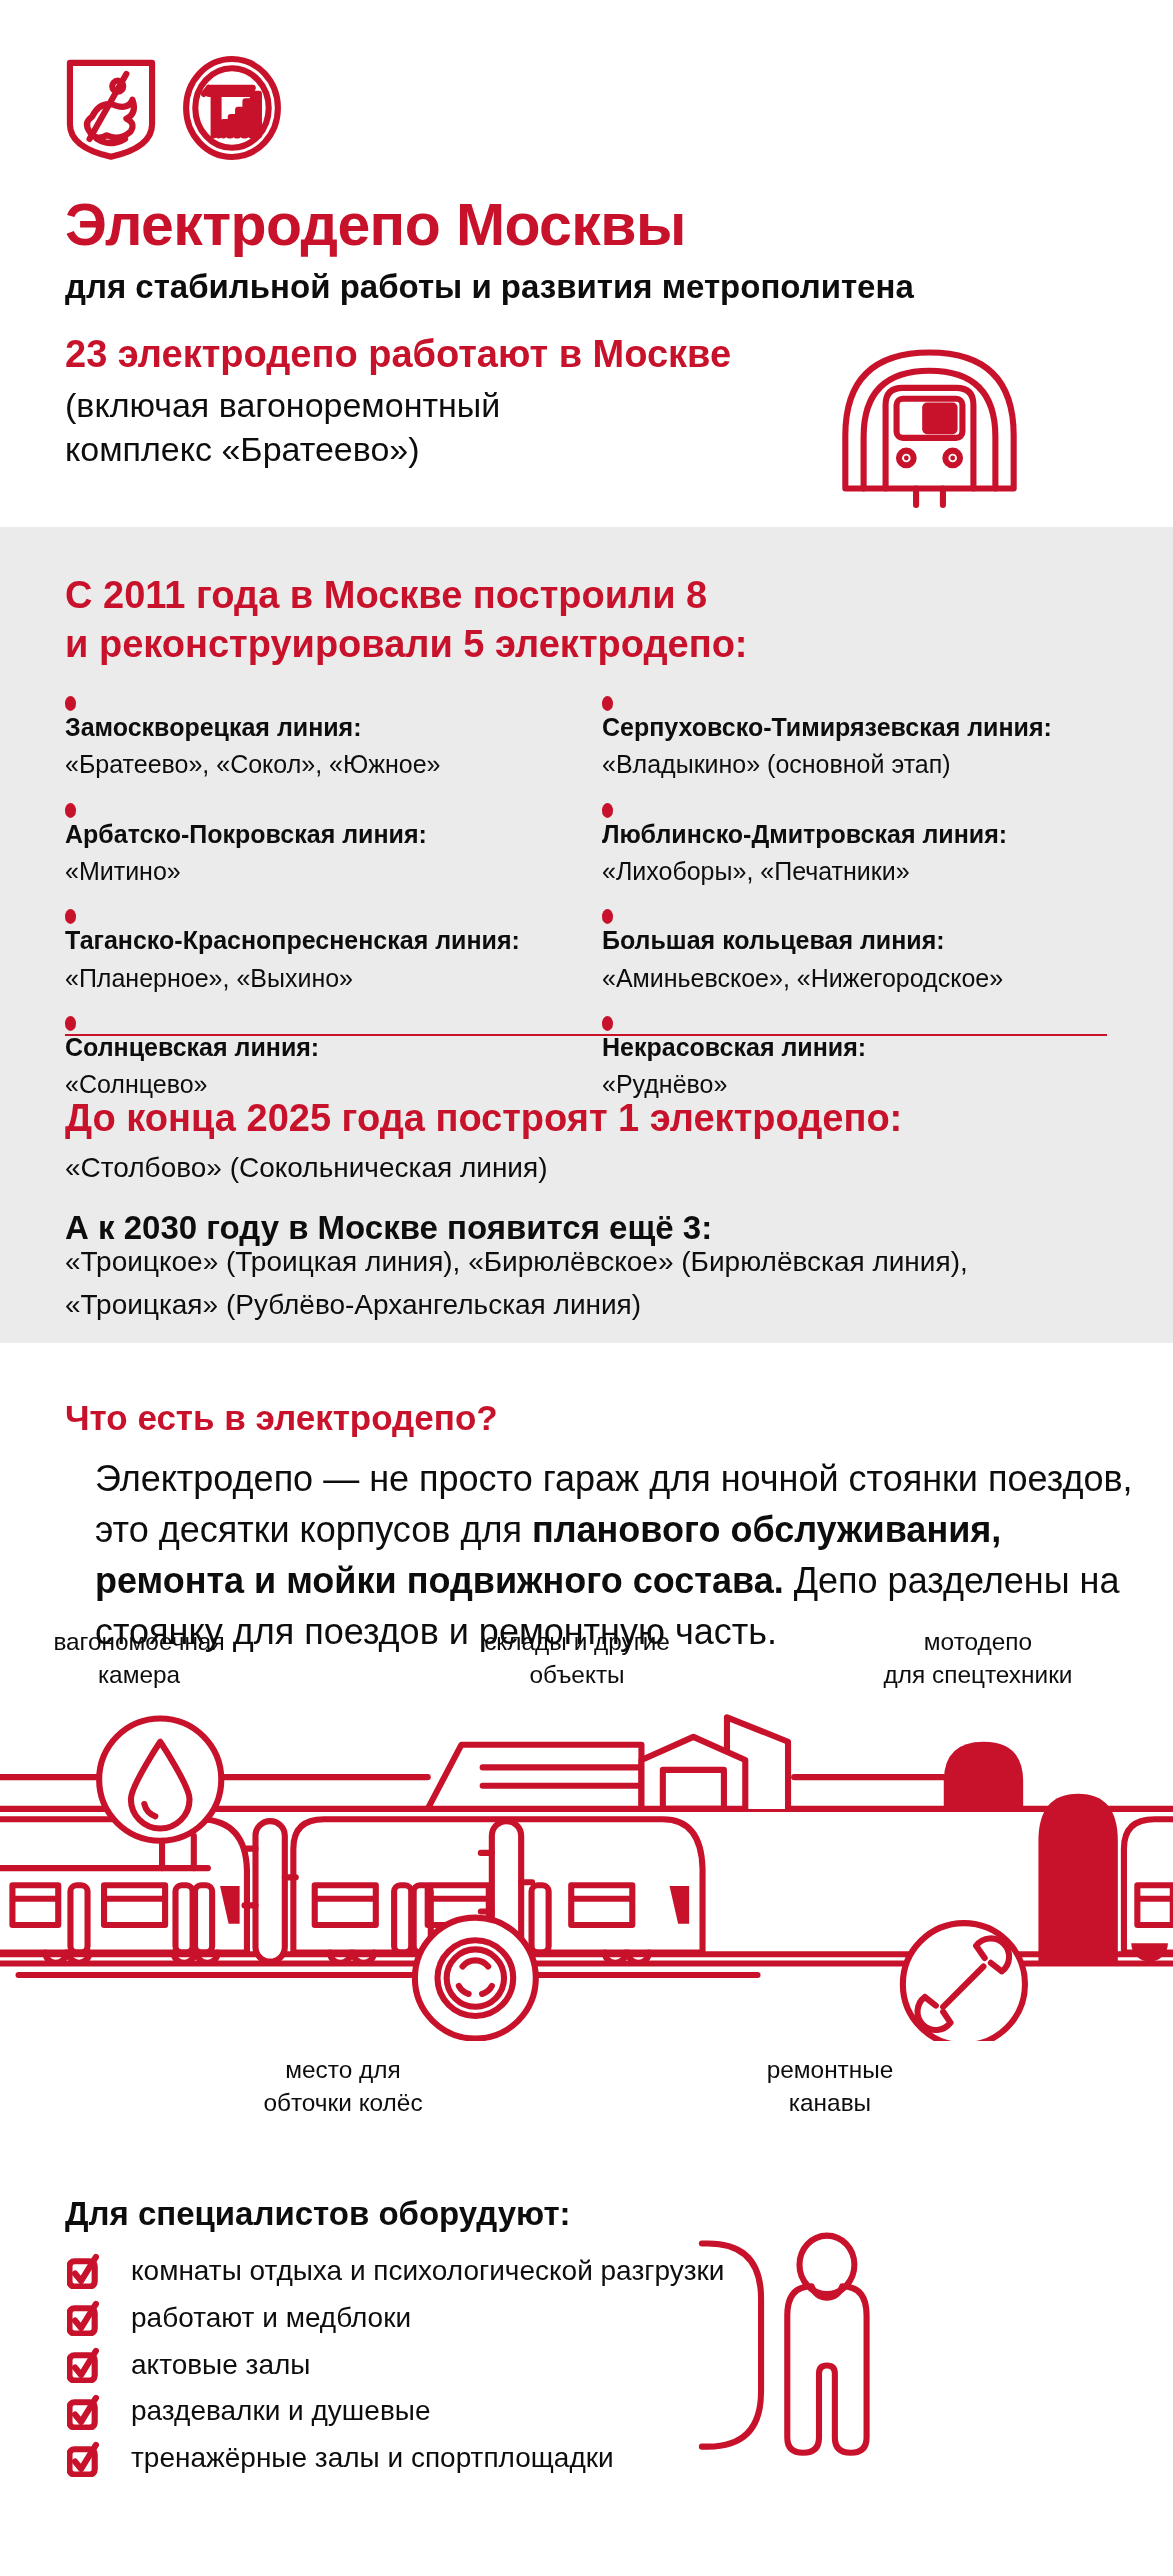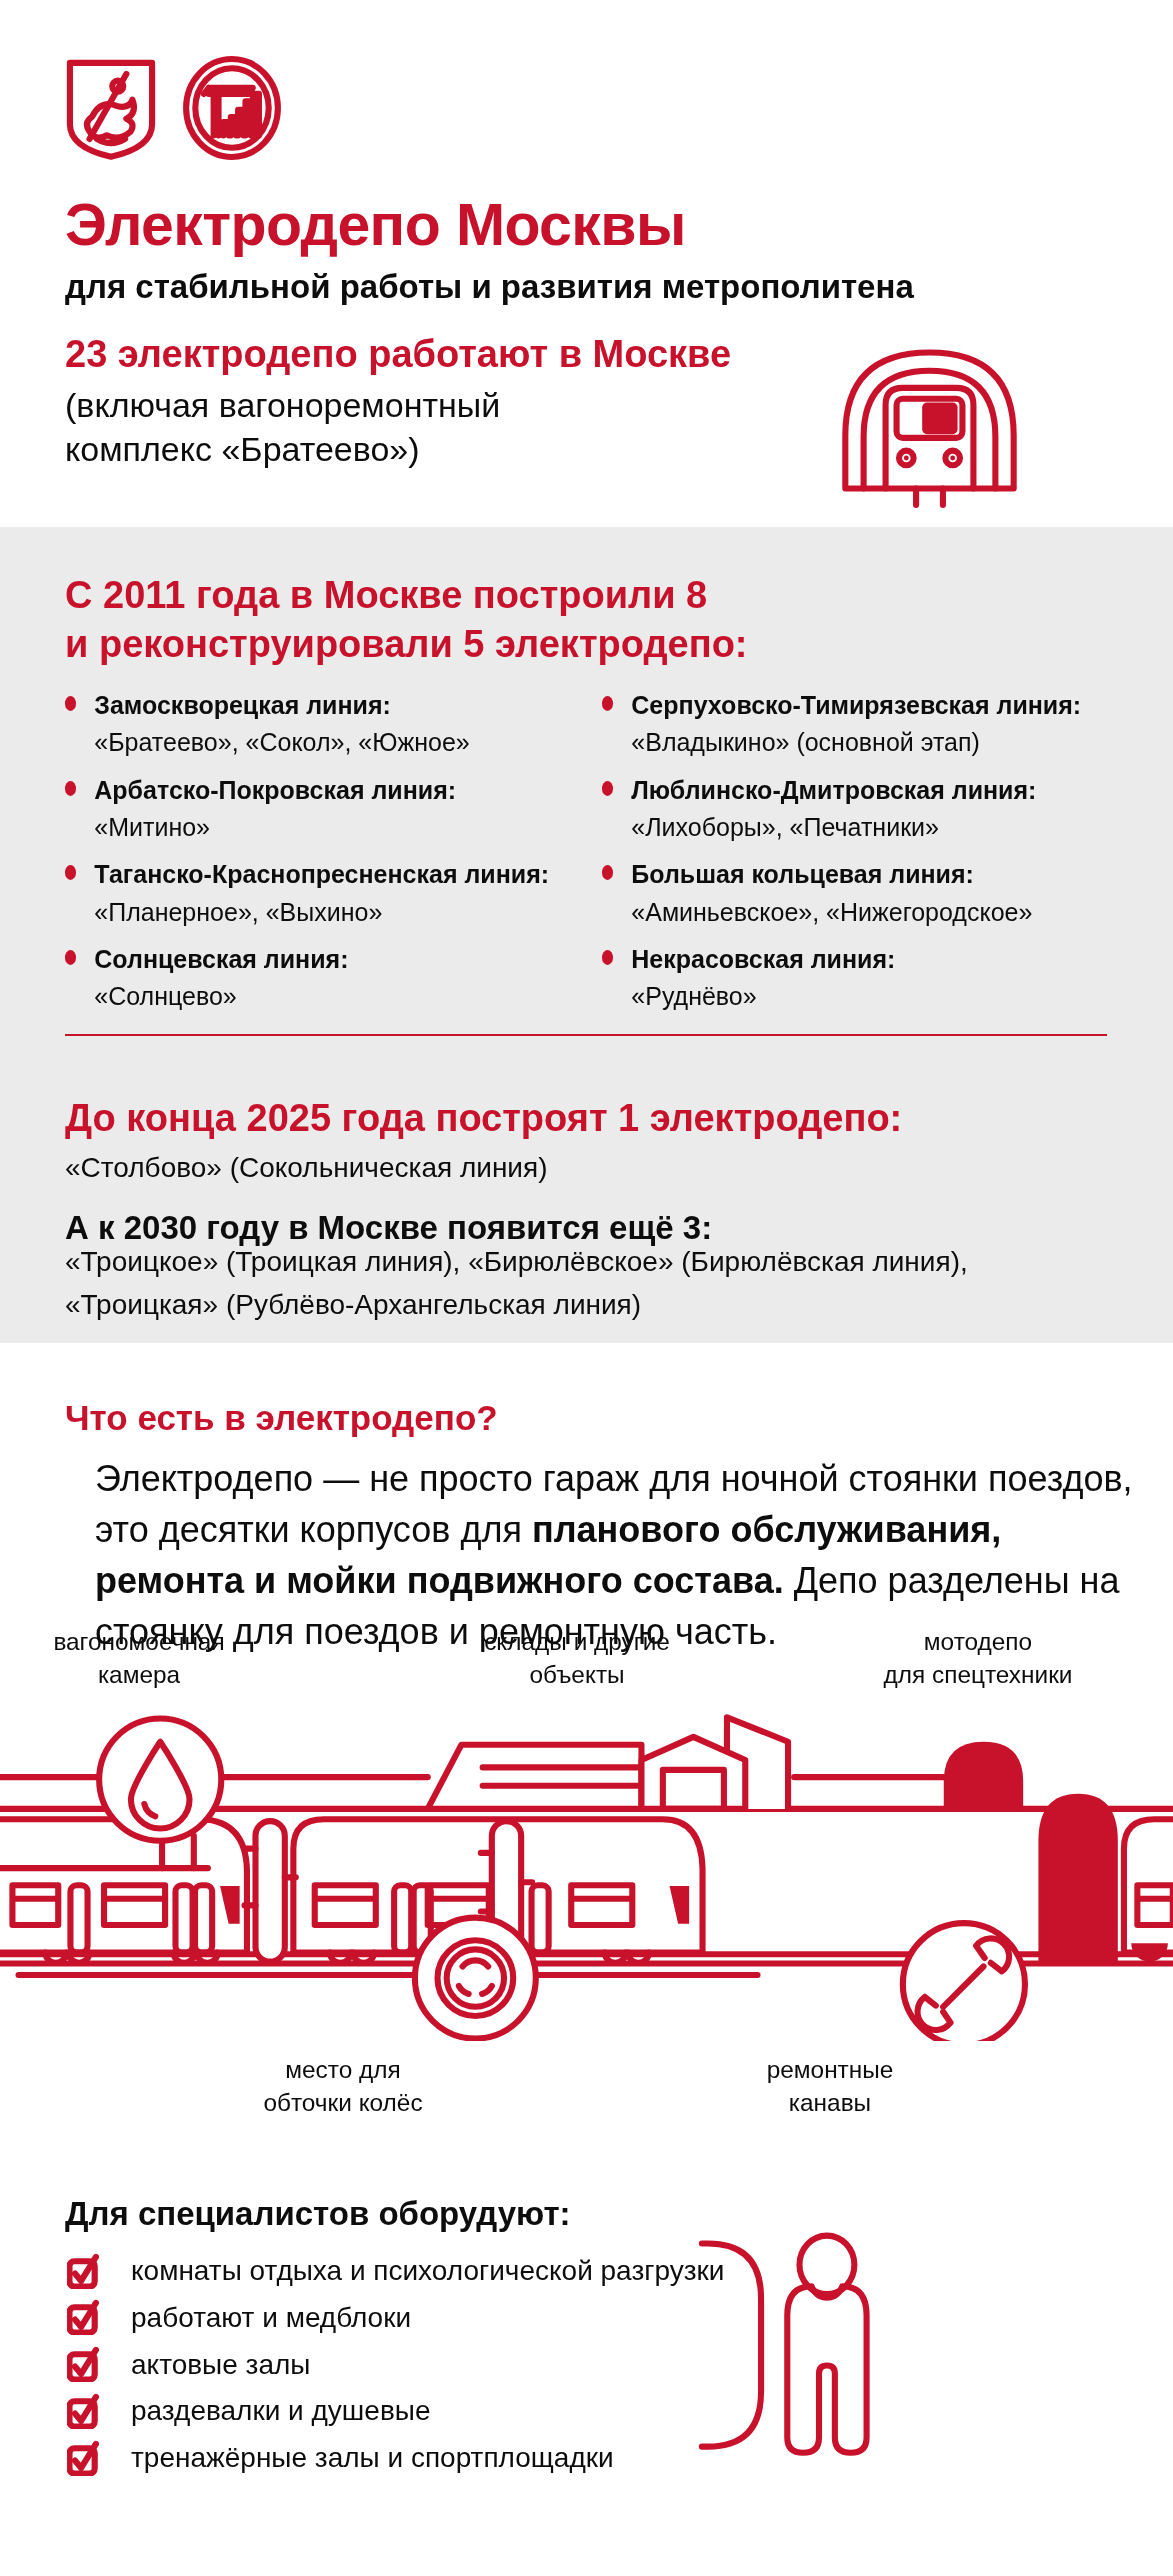--- a/index.html
+++ b/index.html
@@ -15,7 +15,7 @@
   .h-black{font-size:33px;font-weight:700;}
   .note{font-size:34px;line-height:1.28;}
   .bullet-col{width:519px;}
-  .bullet-item{display:flex;margin-bottom:14.7px;}
+  .bullet-item{display:flex;margin-bottom:14.7px;flex-direction:column;}
   .dot{flex:0 0 auto;width:11px;height:14.7px;border-radius:50%;background:var(--red);margin:7.3px 18.3px 0 0;}
   .bullet-head{font-size:25px;font-weight:700;line-height:1.3;}
   .bullet-sub{font-size:25px;font-weight:400;line-height:1.3;margin-top:4.9px;}

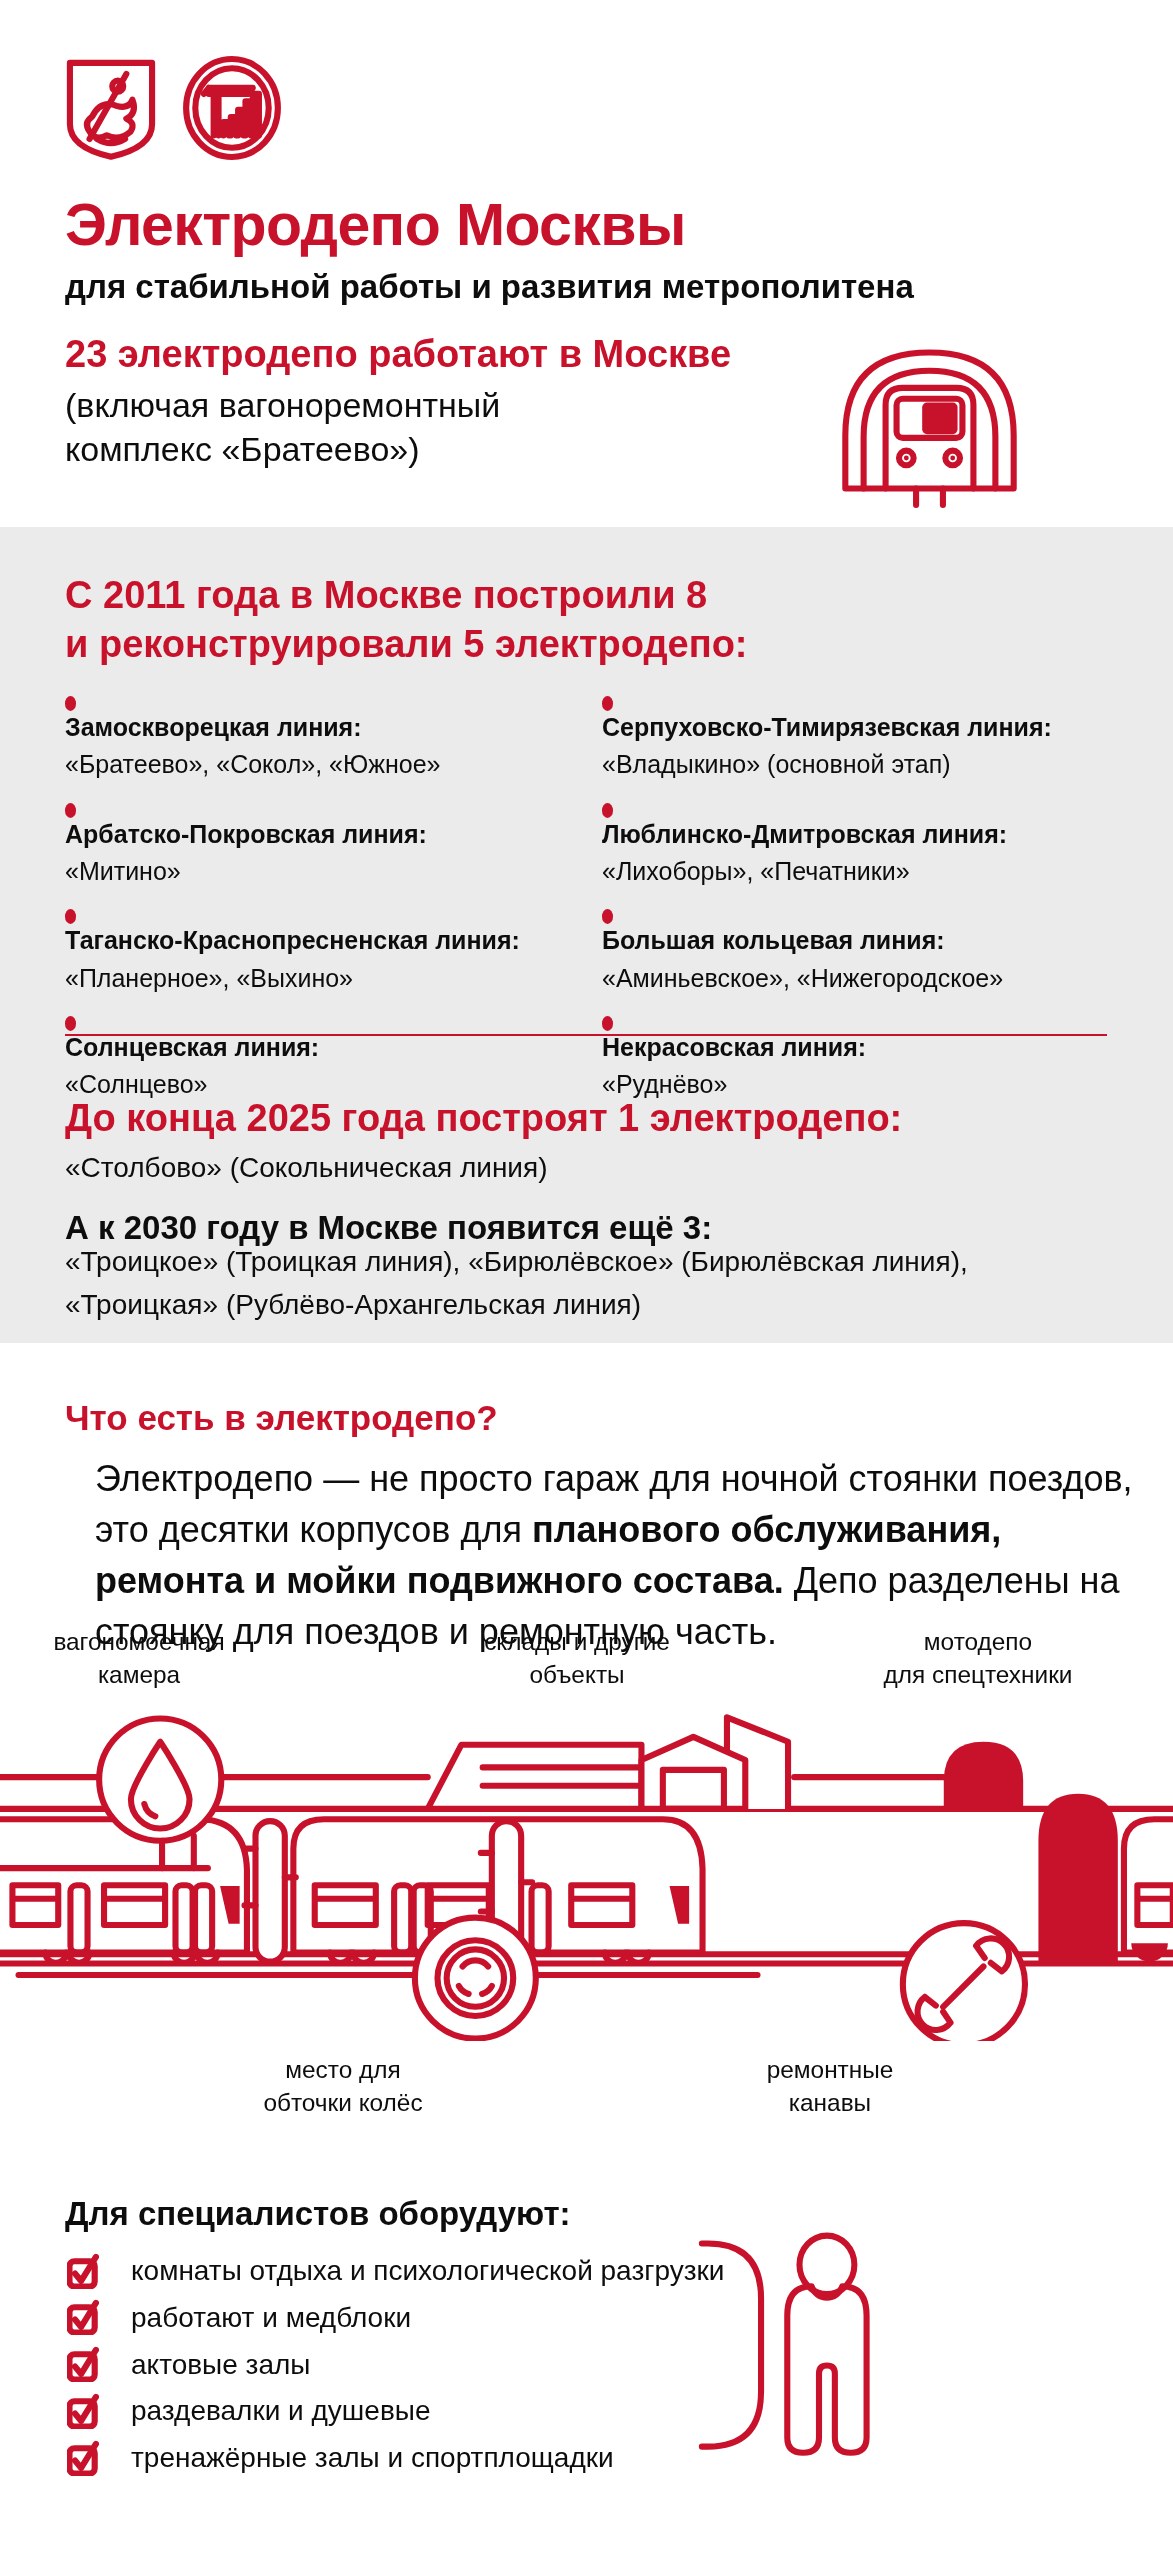--- a/index.html
+++ b/index.html
@@ -23,7 +23,7 @@
   .item25{font-size:28px;}
   .para{font-size:36px;line-height:1.42;width:1039px;margin-left:30px;}
   .diag-label{font-size:24.4px;line-height:1.35;text-align:center;transform:translateX(-50%);white-space:nowrap;}
-  .check-row{display:flex;align-items:center;margin-bottom:10.4px;}
+  .check-row{display:flex;align-items:flex-end;margin-bottom:10.4px;}
   .check-ic{flex:0 0 auto;width:32px;height:37px;margin-right:32px;margin-top:-2.4px;}
   .check-tx{font-size:28px;line-height:1.3;max-width:648px;}
   svg{display:block;}

